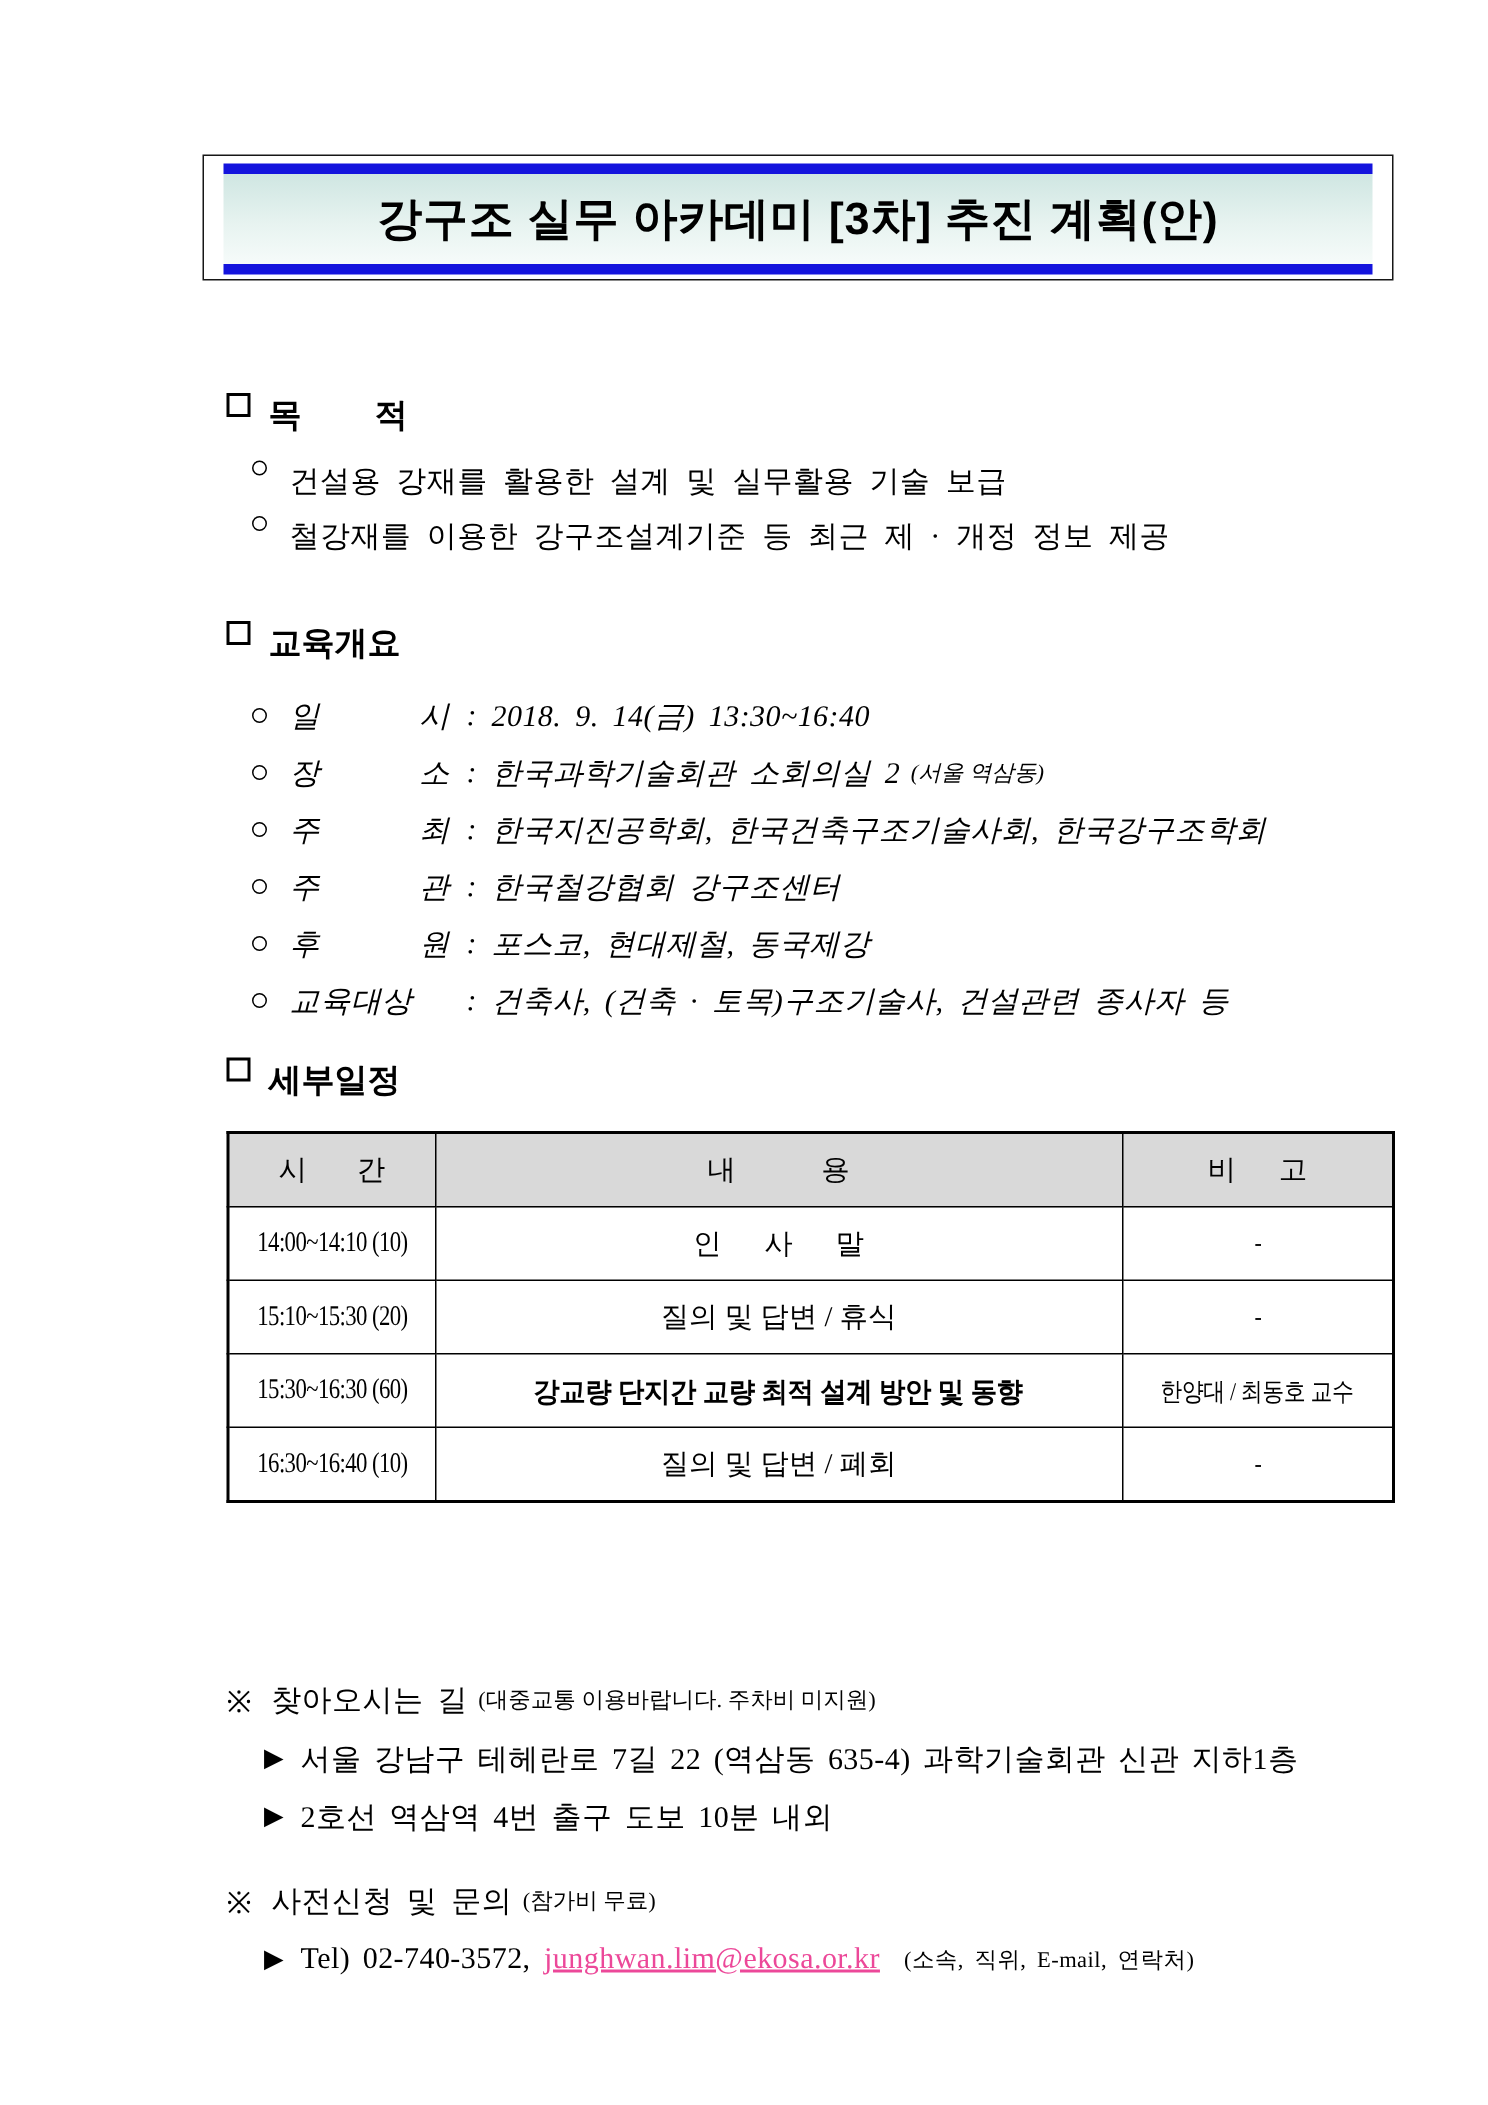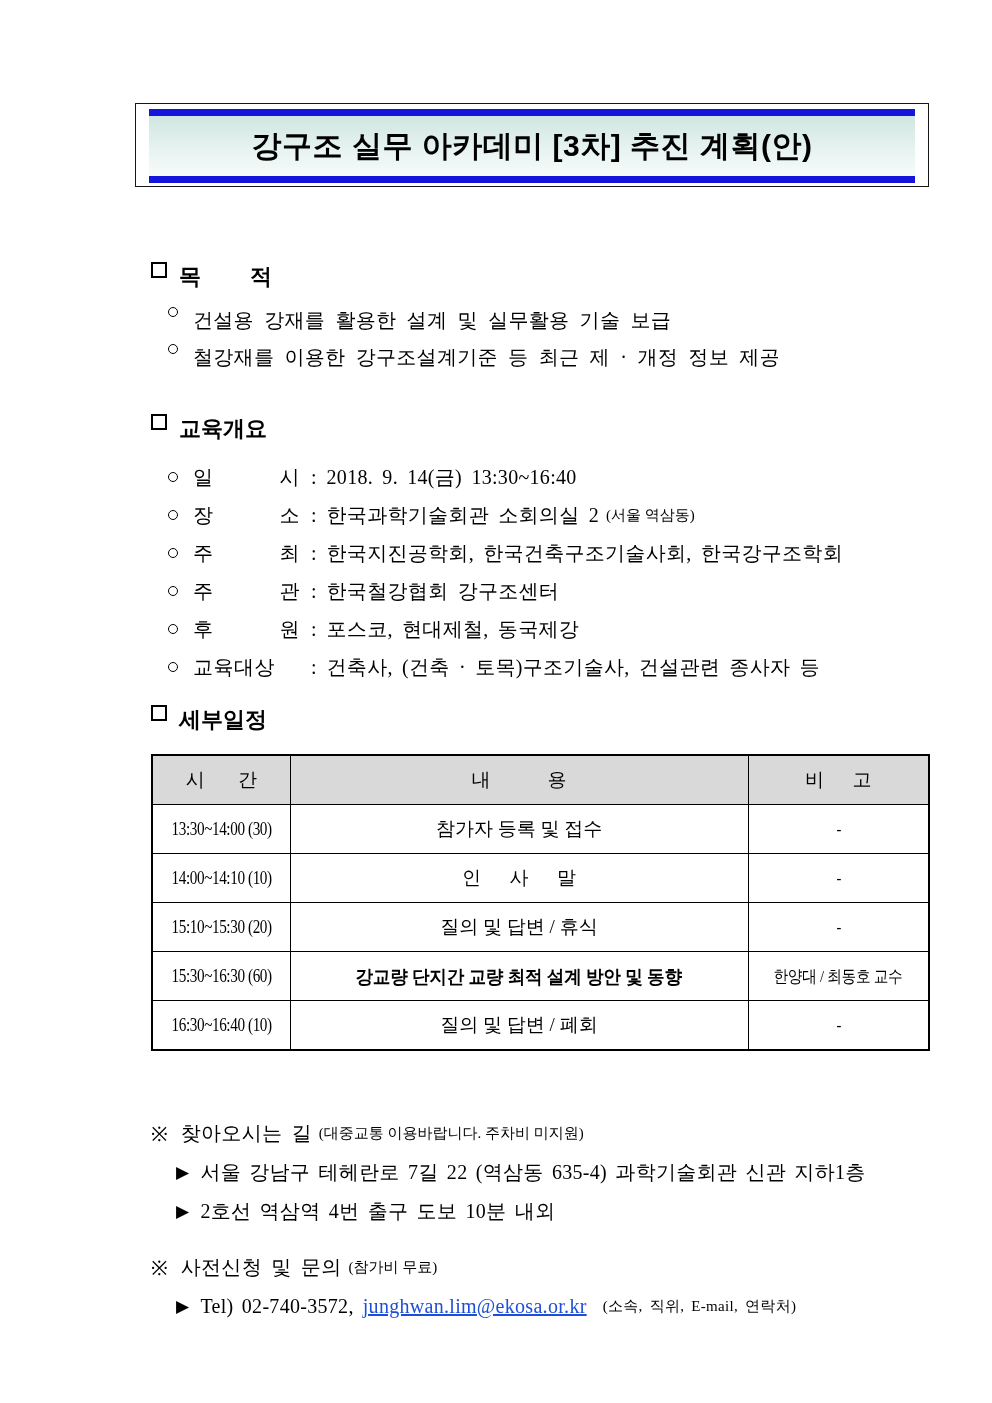--- a/index.html
+++ b/index.html
@@ -80,7 +80,7 @@
   
   #sec-overview { position: absolute; left: 113px; top: 414px; }
   .info-rows { margin-top: 14px; }
-  .info-row { display: flex; align-items: center; height: 38px; font-size: 20px; }
+  .info-row { display: flex; align-items: center; height: 38px; font-size: 20px; font-style: italic; }
   .label {
     display: inline-block;
     width: 112px;

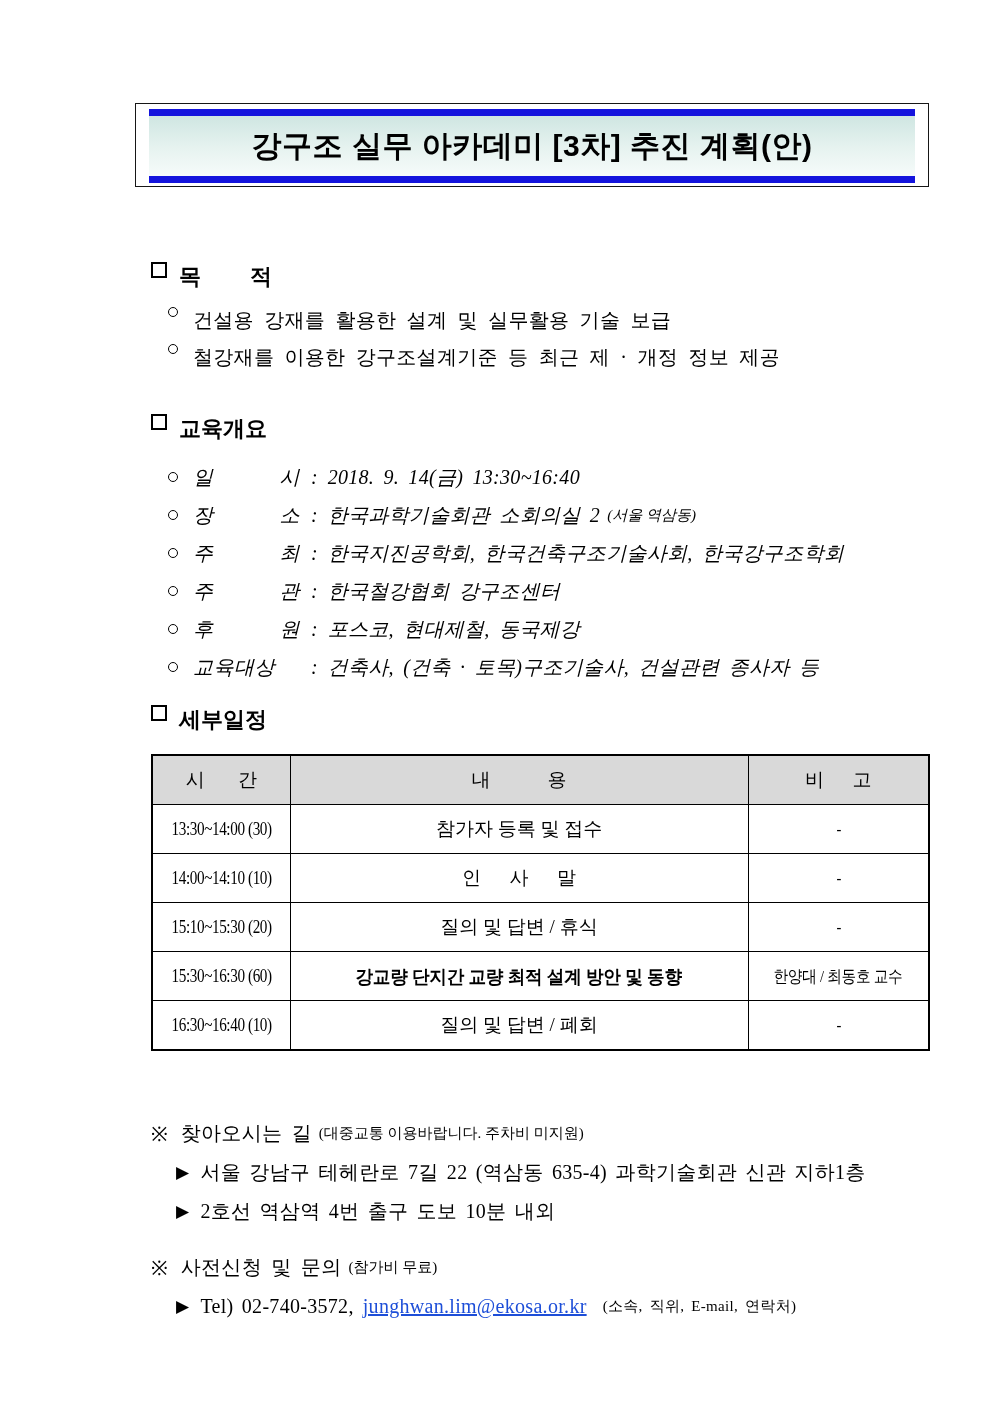--- a/index.html
+++ b/index.html
@@ -261,11 +261,6 @@
       </thead>
       <tbody>
         <tr>
-          <td class="t-time"><span class="cond">13:30~14:00 (30)</span></td>
-          <td class="t-content"><span class="pre">참가자 등록 및 접수</span></td>
-          <td class="t-remark"><span class="cond-r">-</span></td>
-        </tr>
-        <tr>
           <td class="t-time"><span class="cond">14:00~14:10 (10)</span></td>
           <td class="t-content"><span class="pre">인      사      말</span></td>
           <td class="t-remark"><span class="cond-r">-</span></td>

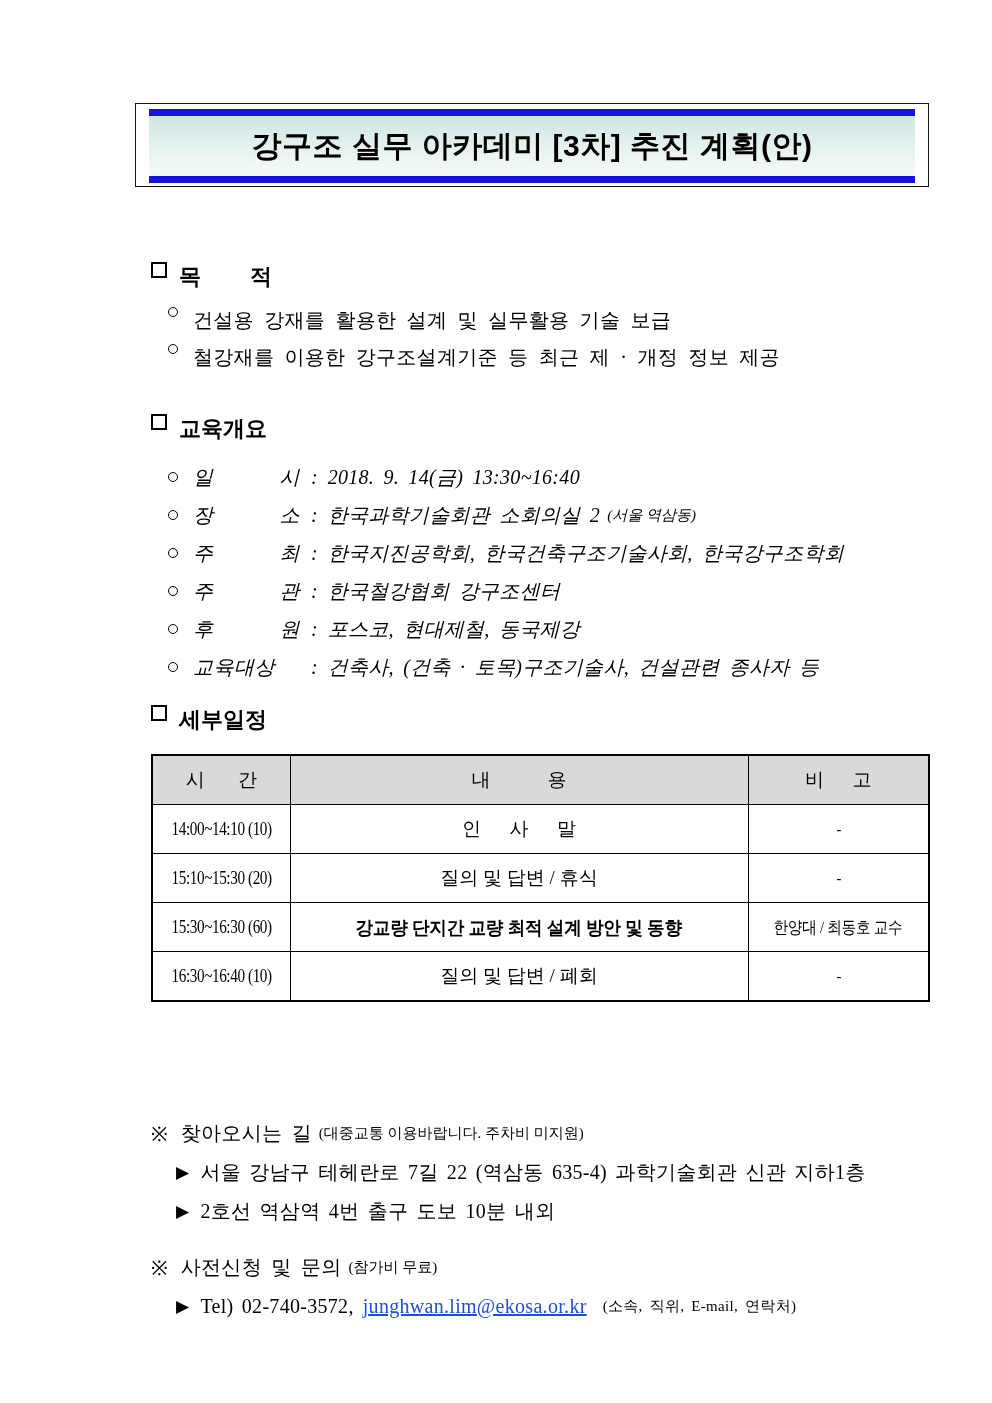--- a/index.html
+++ b/index.html
@@ -161,7 +161,7 @@
   }
   .arr { font-size: 17px; margin-right: 11px; }
   .email {
-    color: #1d4ed8;
+    color: #ec4899;
     text-decoration: underline;
     margin: 0 9px;
   }

